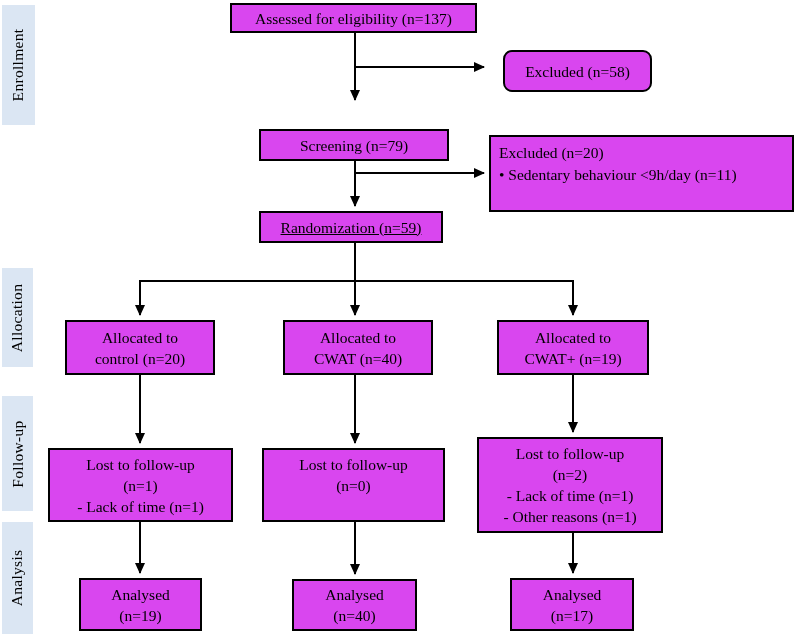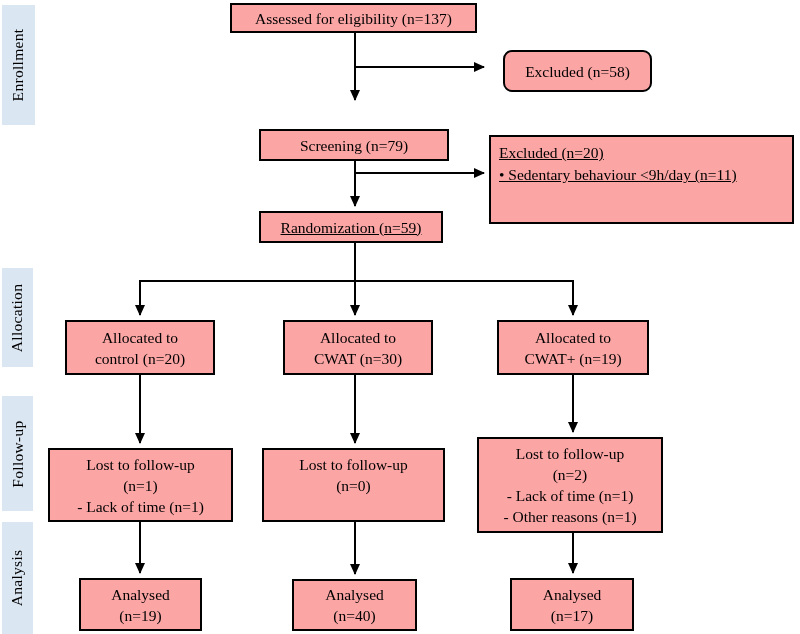--- a/index.html
+++ b/index.html
@@ -30,7 +30,7 @@
   .box {
     position: absolute;
     box-sizing: border-box;
-    background: #fca5a5;
+    background: #d946ef;
     border: 2px solid #000000;
     z-index: 2;
     font-size: 15.5px;

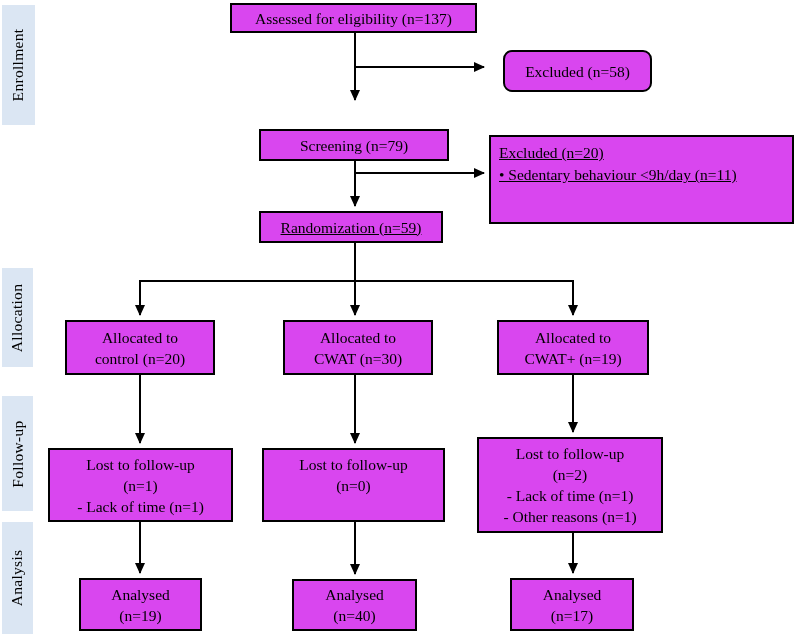--- a/index.html
+++ b/index.html
@@ -78,7 +78,7 @@
   #box-assessed       { left: 230px; top: 3px;   width: 247px; height: 30px; }
   #box-excluded-1     { left: 503px; top: 50px;  width: 149px; height: 42px; border-radius: 9px; }
   #box-screening      { left: 259px; top: 105px; width: 190px; height: 32px; margin-top: 24px; }
-  #box-excluded-2     { left: 489px; top: 135px; width: 305px; height: 89px; text-decoration: underline; }
+  #box-excluded-2     { left: 489px; top: 135px; width: 305px; height: 77px; }
   #box-randomization  { left: 259px; top: 211px; width: 184px; height: 32px; text-decoration: underline; }
   #box-alloc-control  { left: 65px;  top: 320px; width: 150px; height: 55px; }
   #box-alloc-cwat     { left: 283px; top: 320px; width: 150px; height: 55px; }

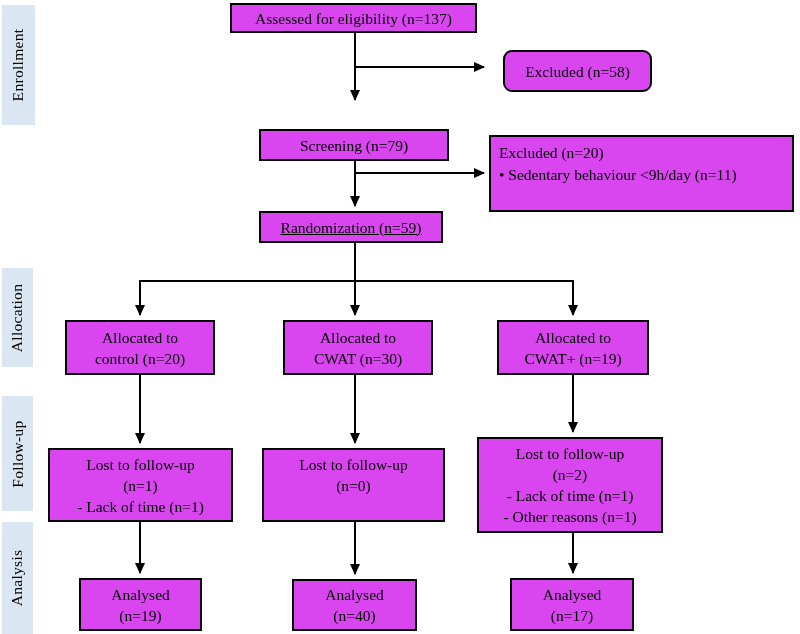--- a/index.html
+++ b/index.html
@@ -159,7 +159,7 @@
 
   <div class="box vcenter" id="box-alloc-cwat">
     <span class="line">Allocated to</span>
-    <span class="line">CWAT (n=30)</span>
+    <span class="line">CWAT (n=40)</span>
   </div>
 
   <div class="box vcenter" id="box-alloc-cwatplus">

